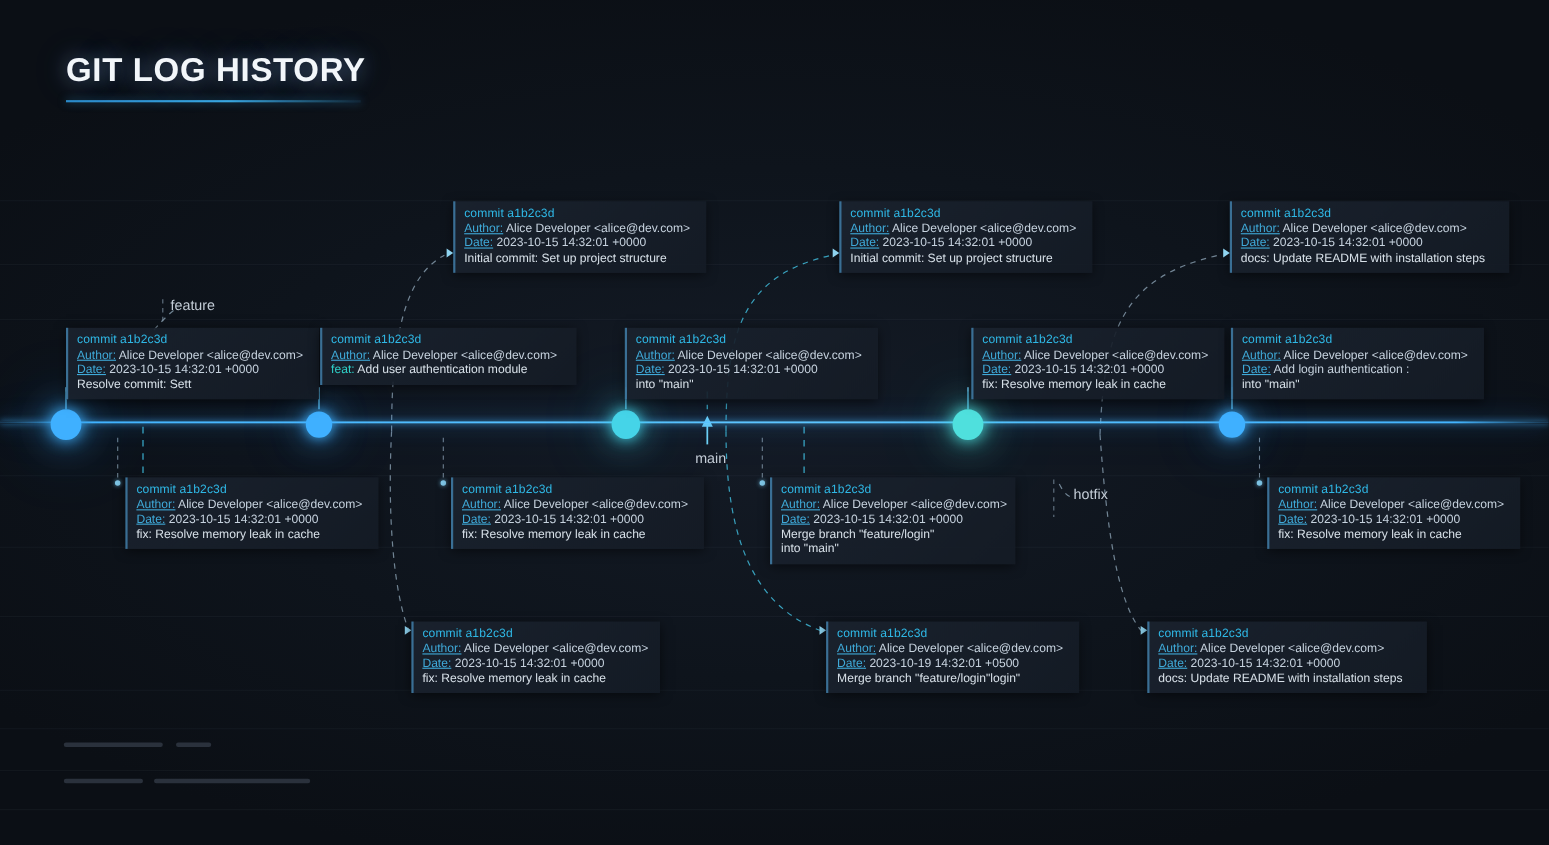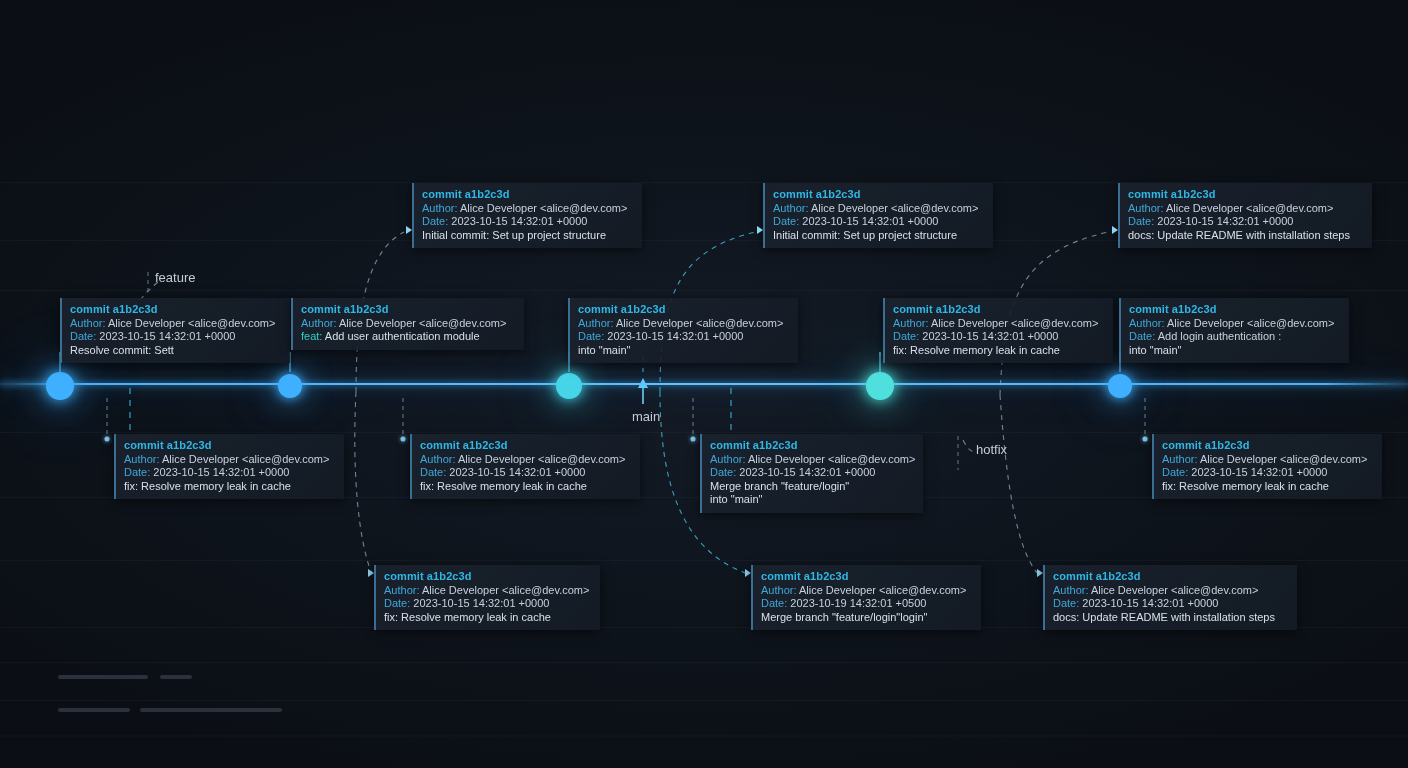--- a/index.html
+++ b/index.html
@@ -107,6 +107,10 @@
   <div class="rule" style="top:662px"></div>
   <div class="rule" style="top:700px"></div>
 
+  <div class="title-wrap">
+    <div class="title">GIT LOG HISTORY</div>
+    <div class="title-underline"></div>
+  </div>
 
   <svg class="overlay">
 

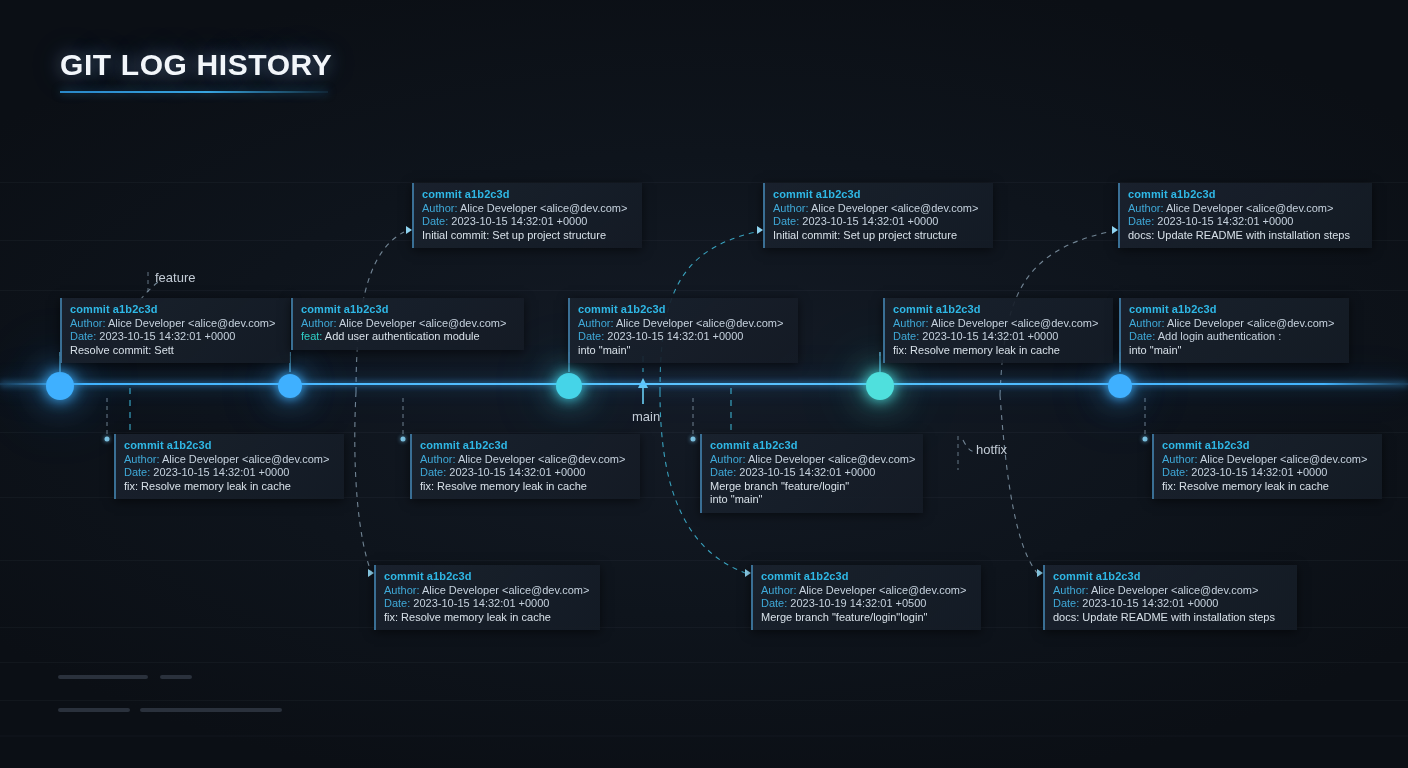--- a/index.html
+++ b/index.html
@@ -59,7 +59,7 @@
     white-space: nowrap;
   }
   .card div { font-size: 11px; }
-  .c-hash  { color: #2fb8e6; font-weight: bold; letter-spacing: 0.1px; }
+  .c-hash  { color: #2fb8e6; font-weight: normal; letter-spacing: 0.1px; }
   .c-key   { color: #3fa9d8; }
   .c-val   { color: #c6d2de; margin-top: 47px; }
   .c-msg   { color: #d7e0e8; }

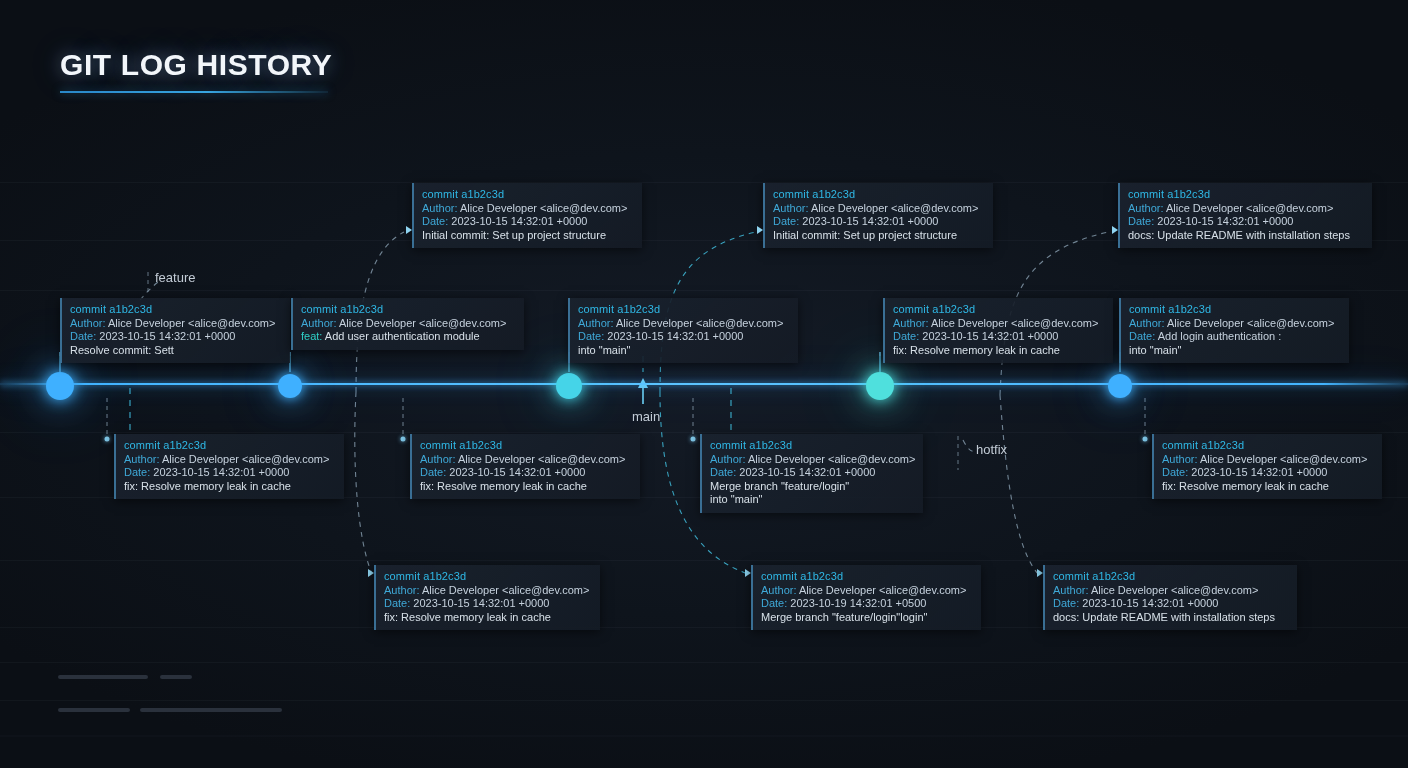--- a/index.html
+++ b/index.html
@@ -60,7 +60,7 @@
   }
   .card div { font-size: 11px; }
   .c-hash  { color: #2fb8e6; font-weight: normal; letter-spacing: 0.1px; }
-  .c-key   { color: #3fa9d8; }
+  .c-key   { color: #3fa9d8; text-decoration: underline; }
   .c-val   { color: #c6d2de; margin-top: 47px; }
   .c-msg   { color: #d7e0e8; }
   .tag-feat { color: #2fd0c8; }

